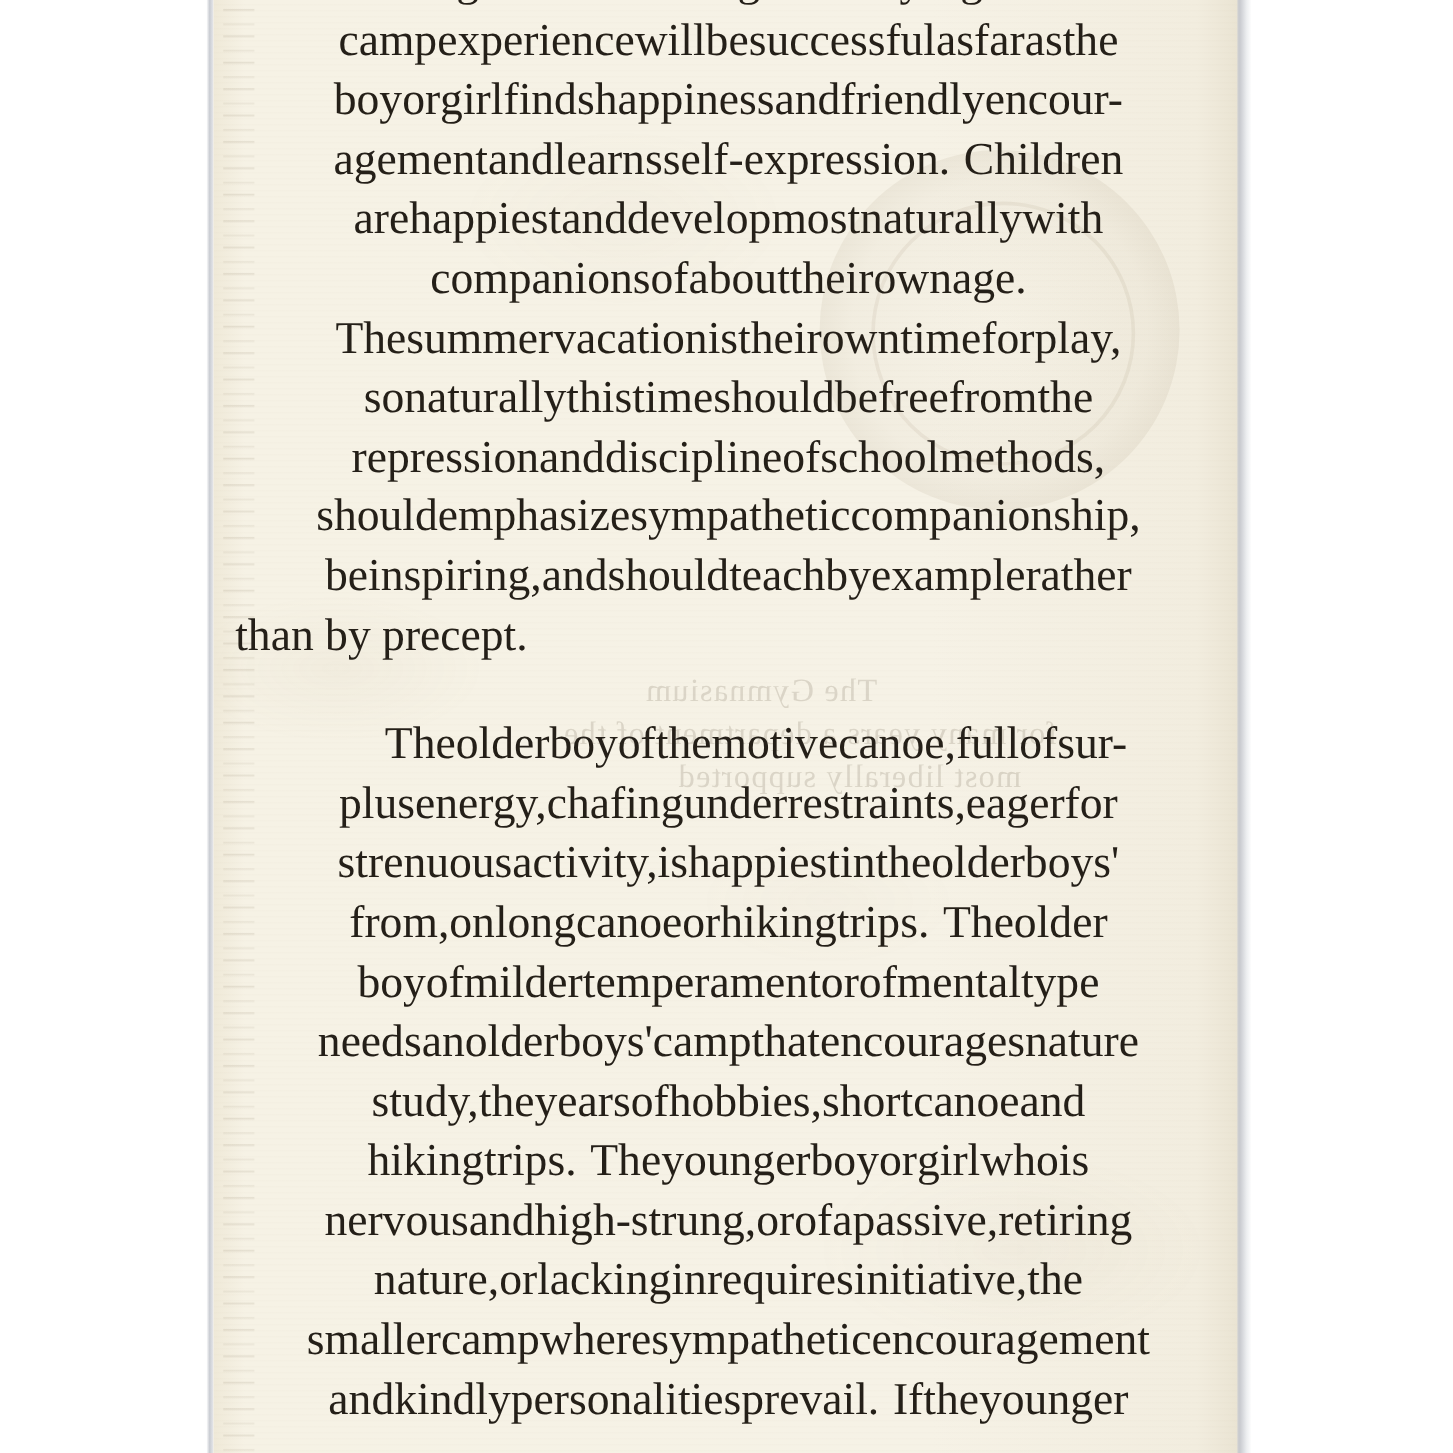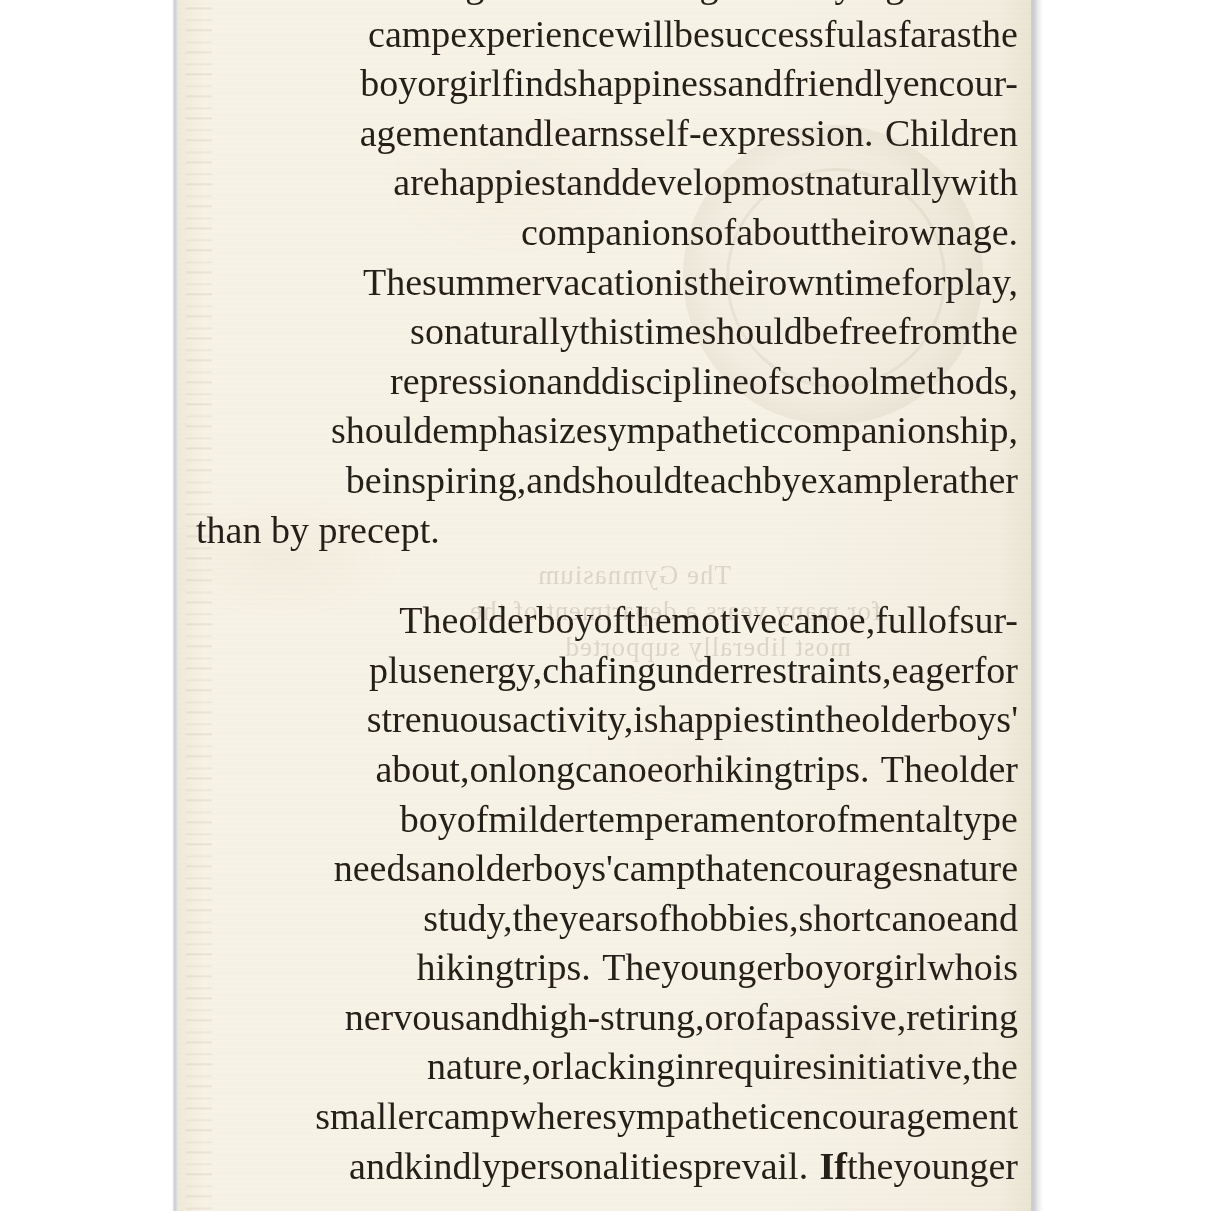--- a/index.html
+++ b/index.html
@@ -145,7 +145,7 @@
   }
   .line {
     display: flex;
-    justify-content: flex-end;
+    justify-content: center;
     white-space: pre;
     height: 49.6px;
     align-items: baseline;

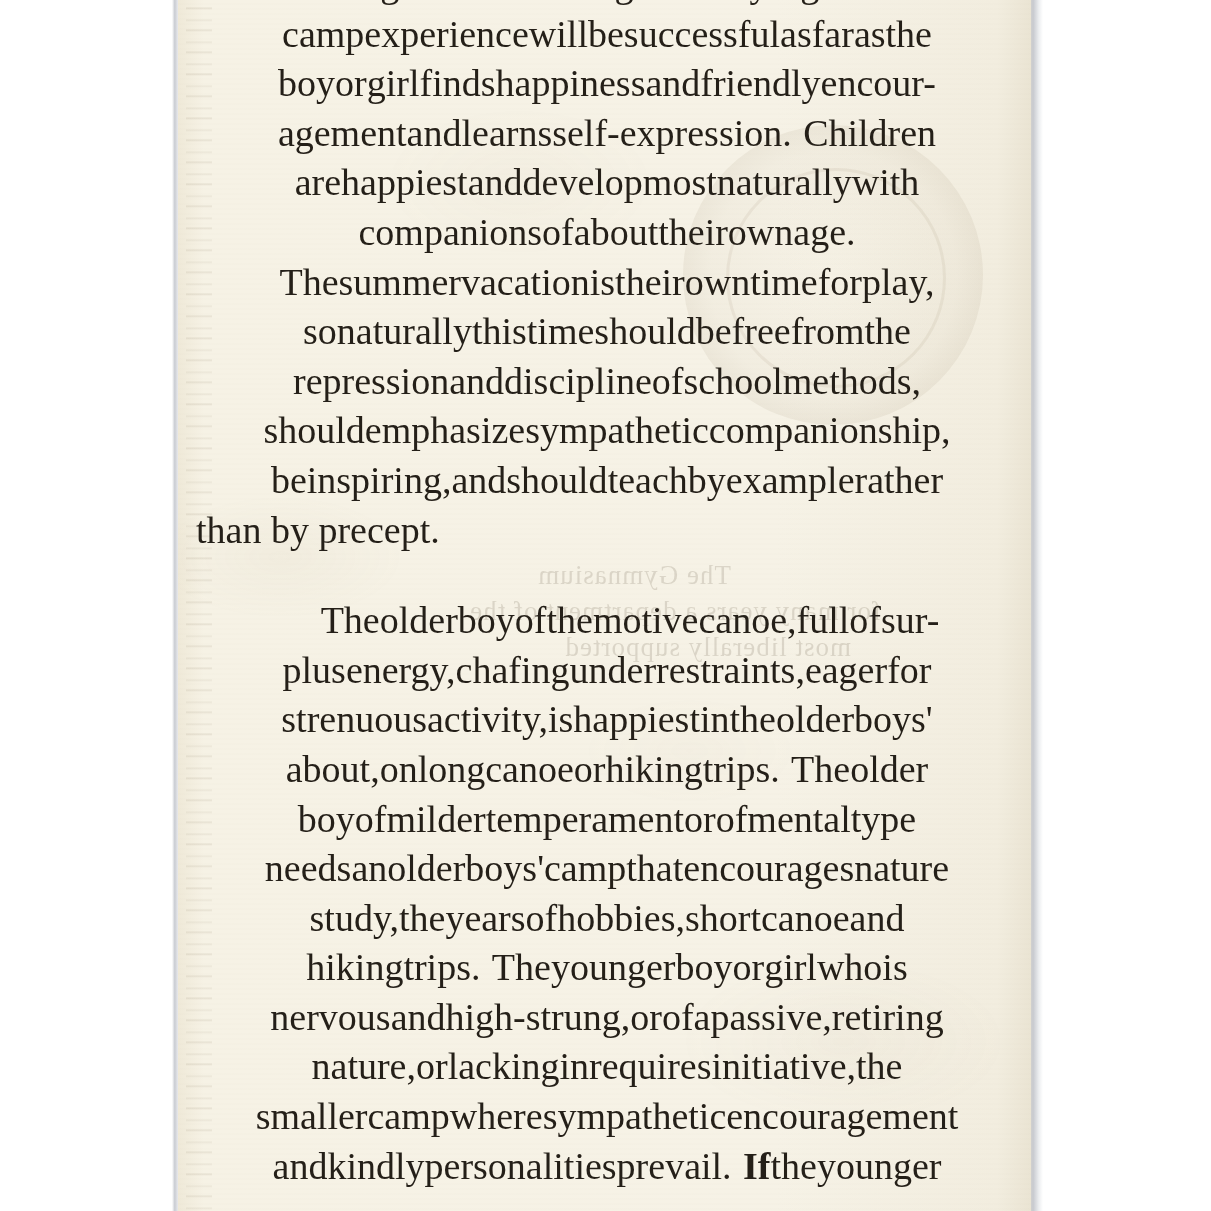--- a/index.html
+++ b/index.html
@@ -220,7 +220,7 @@
         <div class="line indent"><span class="w">The</span><span class="w">older</span><span class="w">boy</span><span class="w">of</span><span class="w">the</span><span class="w">motive</span><span class="w">canoe,</span><span class="w">full</span><span class="w">of</span><span class="w">sur-</span></div>
         <div class="line"><span class="w">plus</span><span class="w">energy,</span><span class="w">chafing</span><span class="w">under</span><span class="w">restraints,</span><span class="w">eager</span><span class="w">for</span></div>
         <div class="line"><span class="w">strenuous</span><span class="w">activity,</span><span class="w">is</span><span class="w">happiest</span><span class="w">in</span><span class="w">the</span><span class="w">older</span><span class="w">boys'</span></div>
-        <div class="line"><span class="w">about,</span><span class="w">on</span><span class="w">long</span><span class="w">canoe</span><span class="w">or</span><span class="w">hiking</span><span class="w">trips.</span><span class="w" style="margin-left: 0.3em;">The</span><span class="w">older</span></div>
+        <div class="line"><span class="w">from,</span><span class="w">on</span><span class="w">long</span><span class="w">canoe</span><span class="w">or</span><span class="w">hiking</span><span class="w">trips.</span><span class="w" style="margin-left: 0.3em;">The</span><span class="w">older</span></div>
         <div class="line"><span class="w">boy</span><span class="w">of</span><span class="w">milder</span><span class="w">temperament</span><span class="w">or</span><span class="w">of</span><span class="w">mental</span><span class="w">type</span></div>
         <div class="line"><span class="w">needs</span><span class="w">an</span><span class="w">older</span><span class="w">boys'</span><span class="w">camp</span><span class="w">that</span><span class="w">encourages</span><span class="w">nature</span></div>
         <div class="line"><span class="w">study,</span><span class="w">the</span><span class="w">years</span><span class="w">of</span><span class="w">hobbies,</span><span class="w">short</span><span class="w">canoe</span><span class="w">and</span></div>

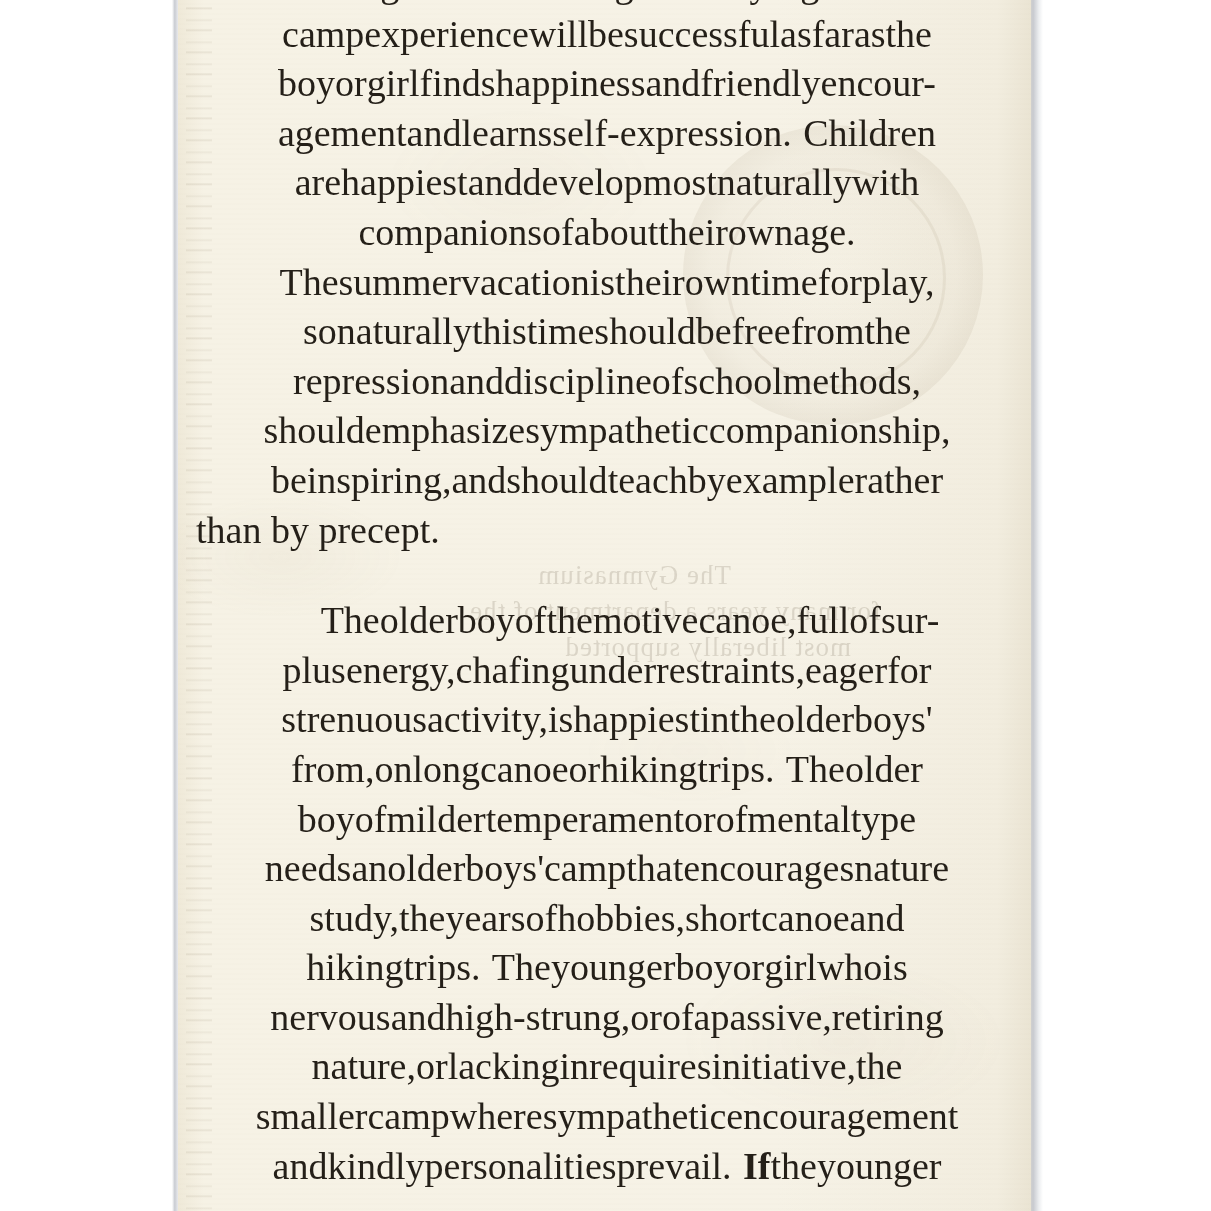--- a/index.html
+++ b/index.html
@@ -228,7 +228,7 @@
         <div class="line"><span class="w">nervous</span><span class="w">and</span><span class="w">high-strung,</span><span class="w">or</span><span class="w">of</span><span class="w">a</span><span class="w">passive,</span><span class="w">retiring</span></div>
         <div class="line"><span class="w">nature,</span><span class="w">or</span><span class="w">lacking</span><span class="w">in</span><span class="w">requires</span><span class="w">initiative,</span><span class="w">the</span></div>
         <div class="line"><span class="w">smaller</span><span class="w">camp</span><span class="w">where</span><span class="w">sympathetic</span><span class="w">encouragement</span></div>
-        <div class="line"><span class="w">and</span><span class="w">kindly</span><span class="w">personalities</span><span class="w">prevail.</span><span class="w" style="margin-left: 0.3em; font-weight: bold;">If</span><span class="w">the</span><span class="w">younger</span></div>
+        <div class="line"><span class="w">and</span><span class="w">kindly</span><span class="w">personalities</span><span class="w">prevail.</span><span class="w" style="margin-left: 0.3em;">If</span><span class="w">the</span><span class="w">younger</span></div>
       </div>
 
     </div>

